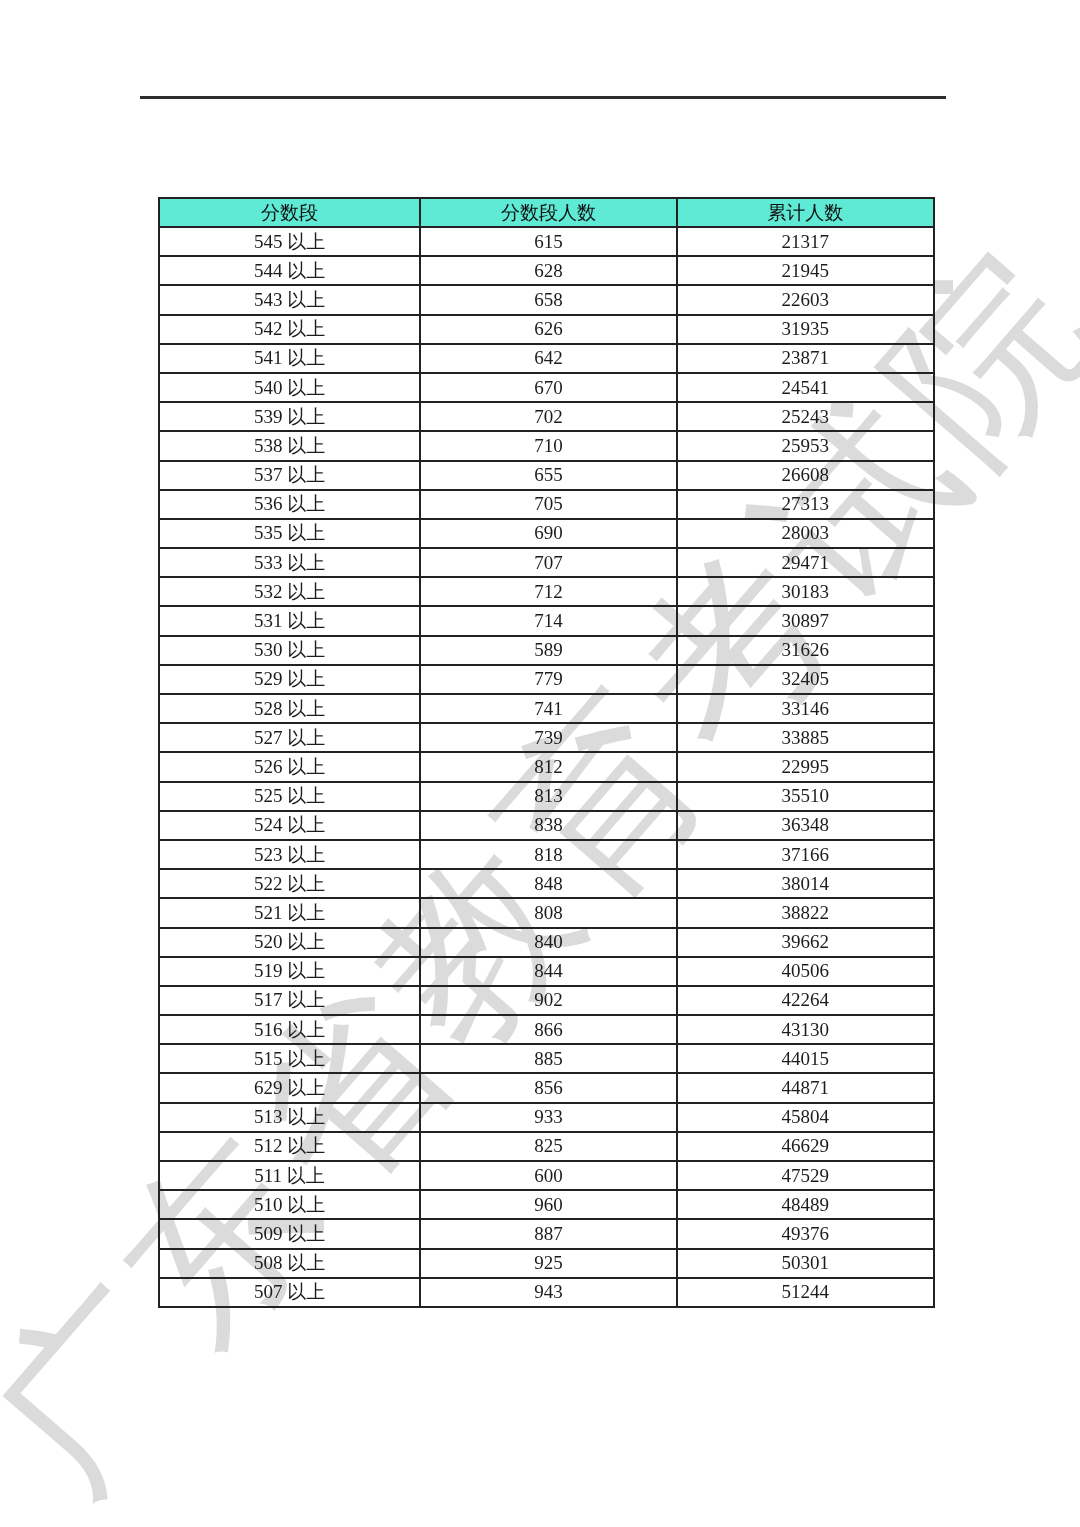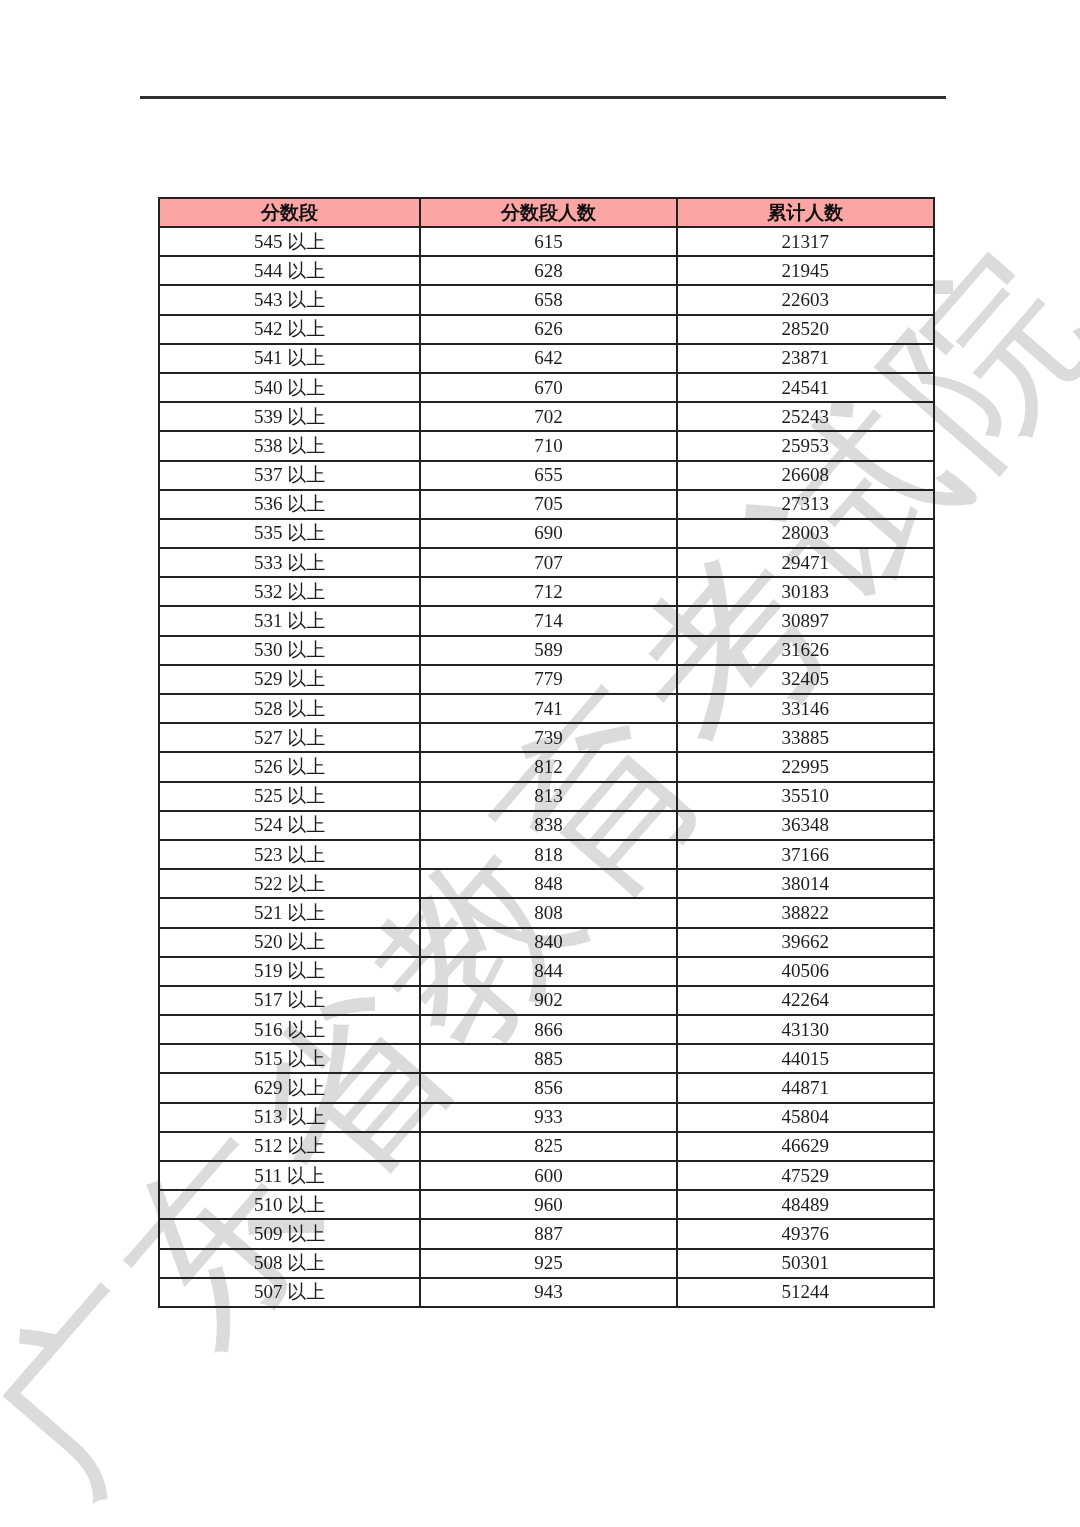--- a/index.html
+++ b/index.html
@@ -62,8 +62,8 @@
   }
   .score-table th {
     height: 27px;
-    background: #fca5a5;
-    font-weight: bold;
+    background: #5eead4;
+    font-weight: normal;
     color: #111111;
   }
   .score-table td {

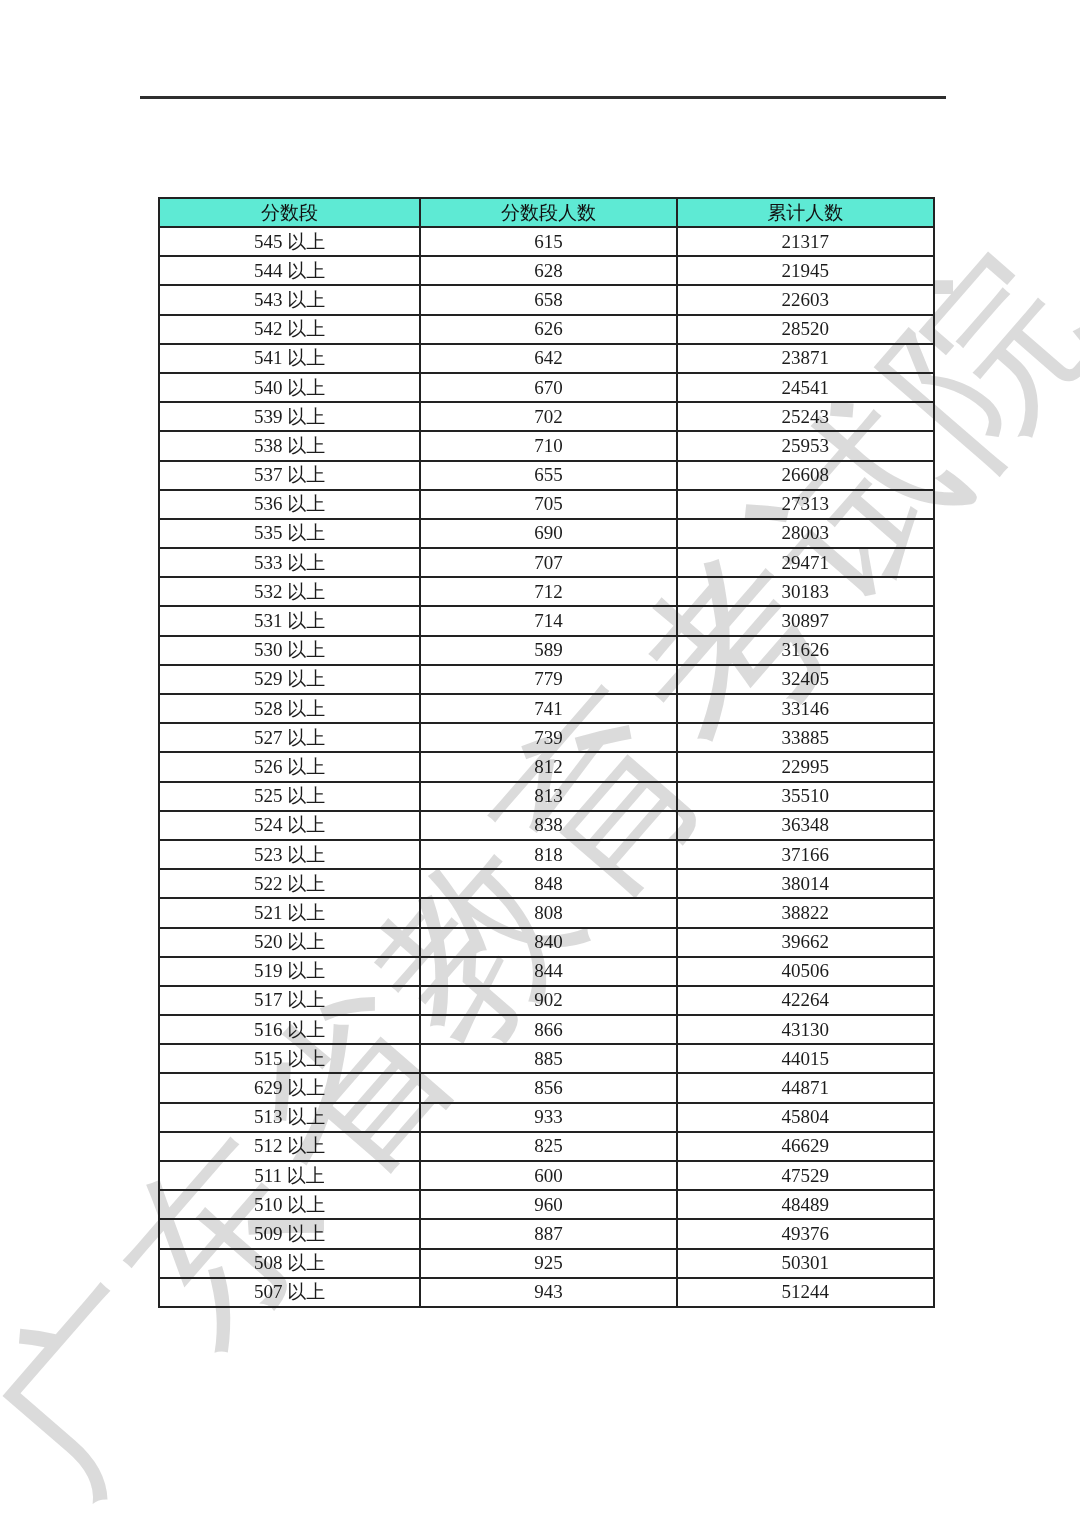--- a/index.html
+++ b/index.html
@@ -112,7 +112,7 @@
         <tr>
           <td>542 以上</td>
           <td>626</td>
-          <td>28520</td>
+          <td>31935</td>
         </tr>
         <tr>
           <td>541 以上</td>

